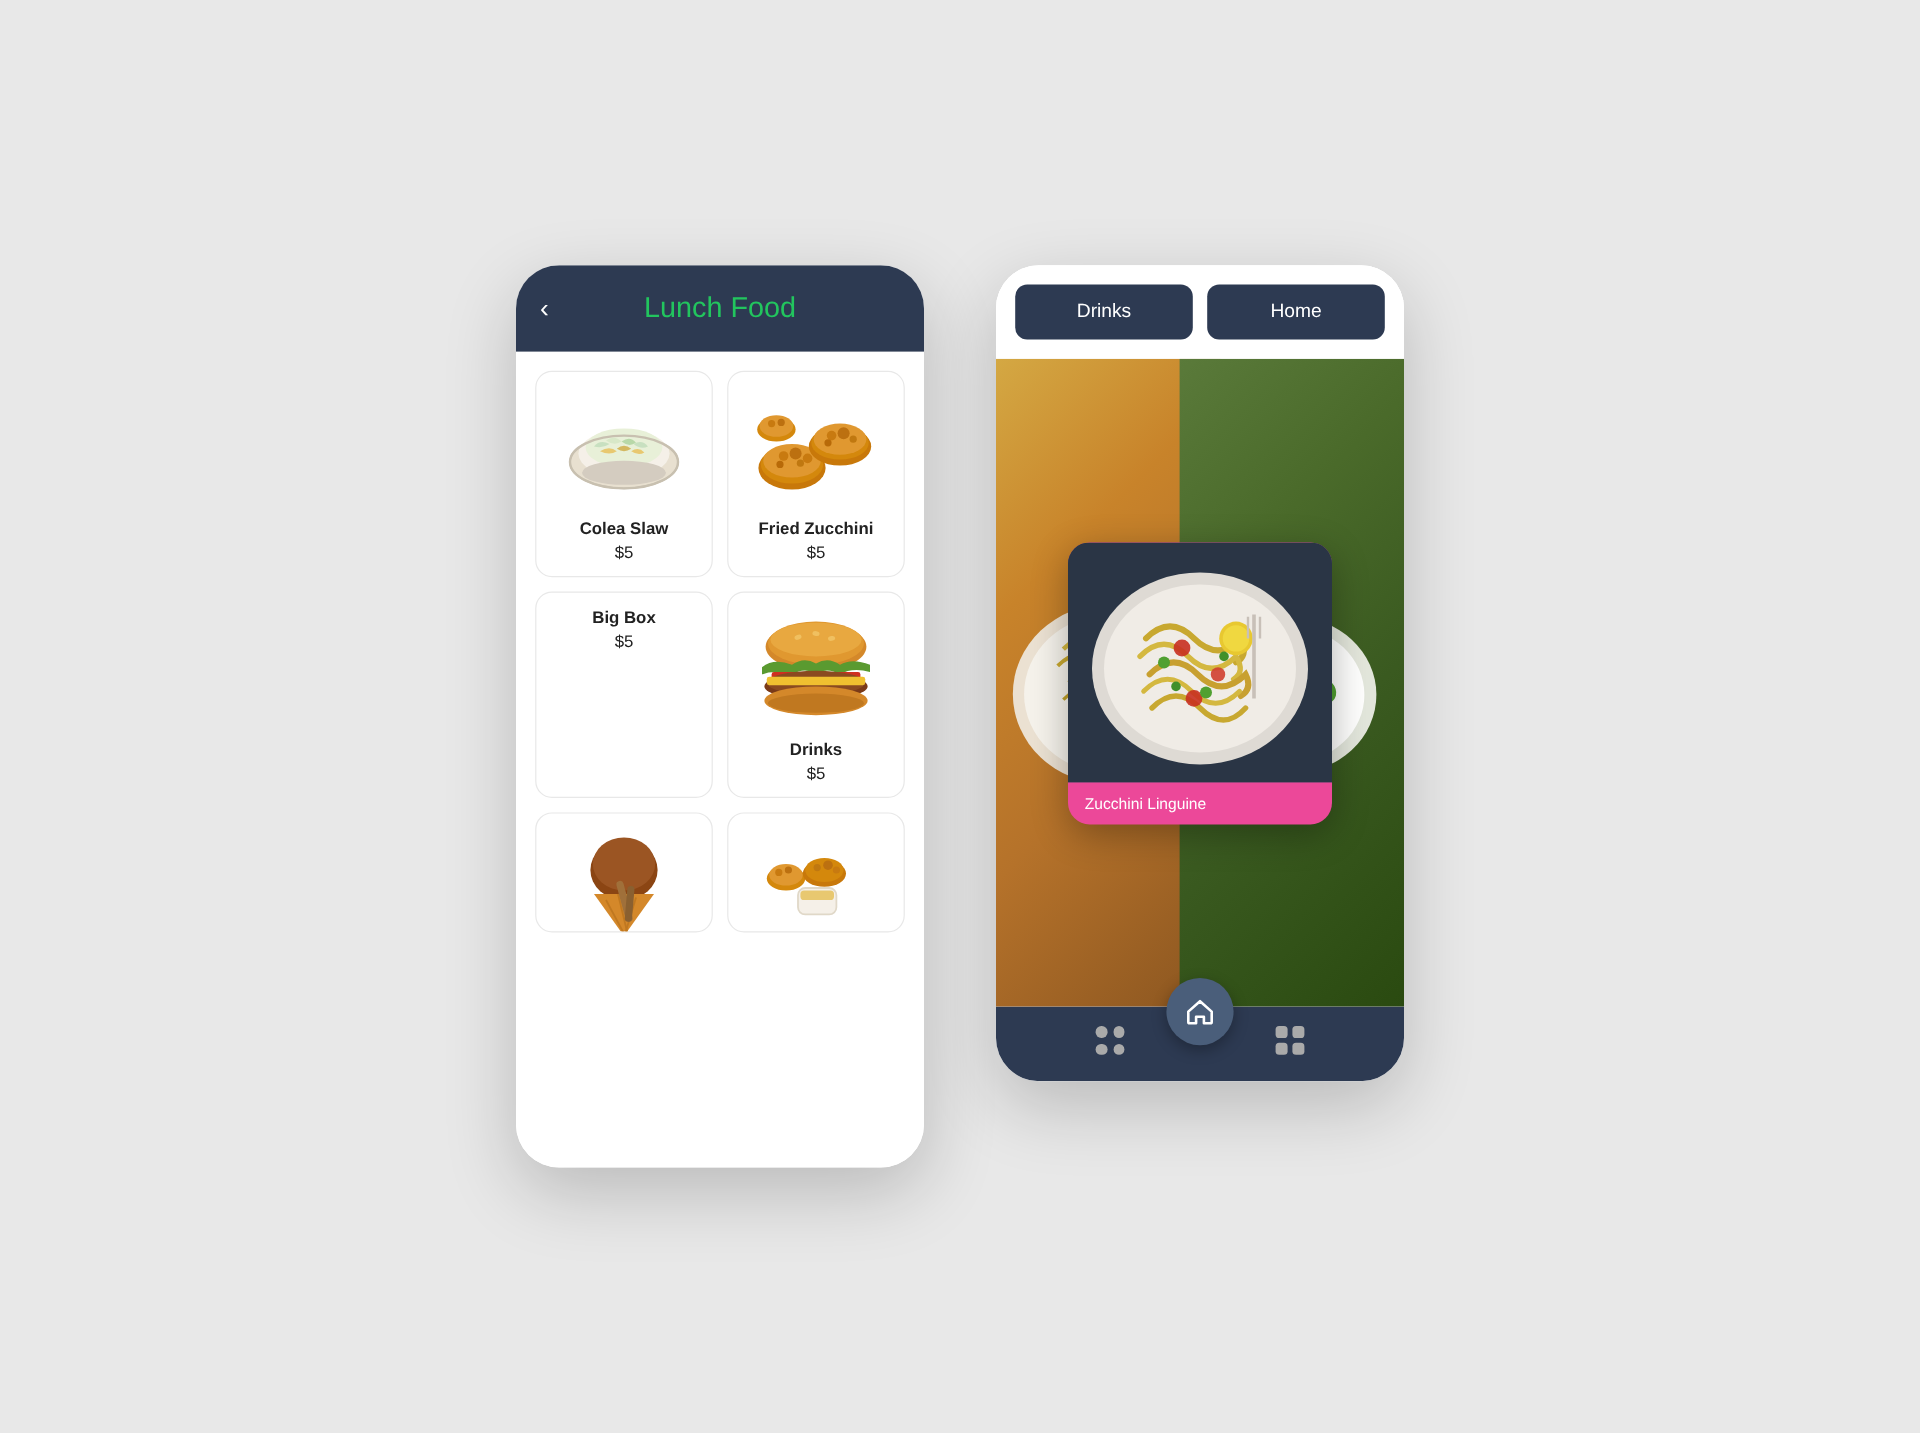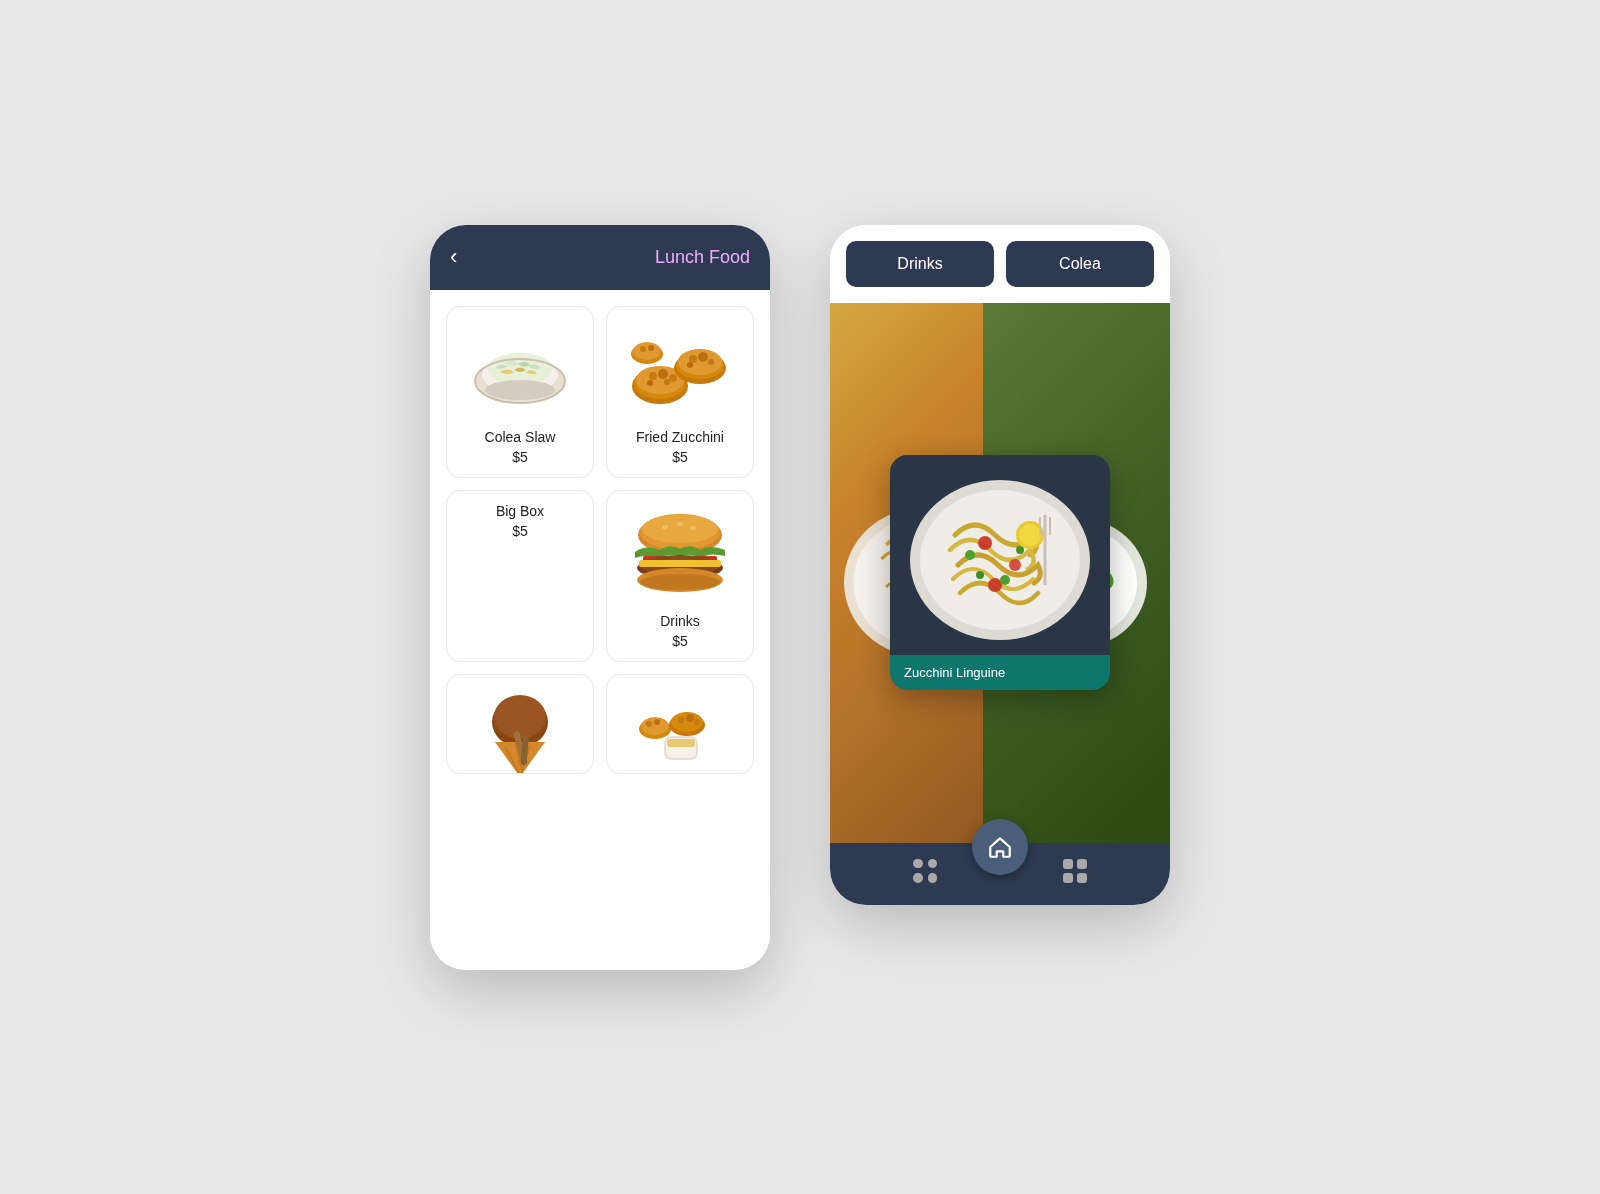--- a/index.html
+++ b/index.html
@@ -39,10 +39,10 @@
     }
 
     .phone-header .header-title {
-      color: #f0abfc;
-      font-size: 18px;
+      color: #22c55e;
+      font-size: 24px;
       font-weight: 500;
-      text-align: right;
+      text-align: center;
       flex: 1;
     }
 

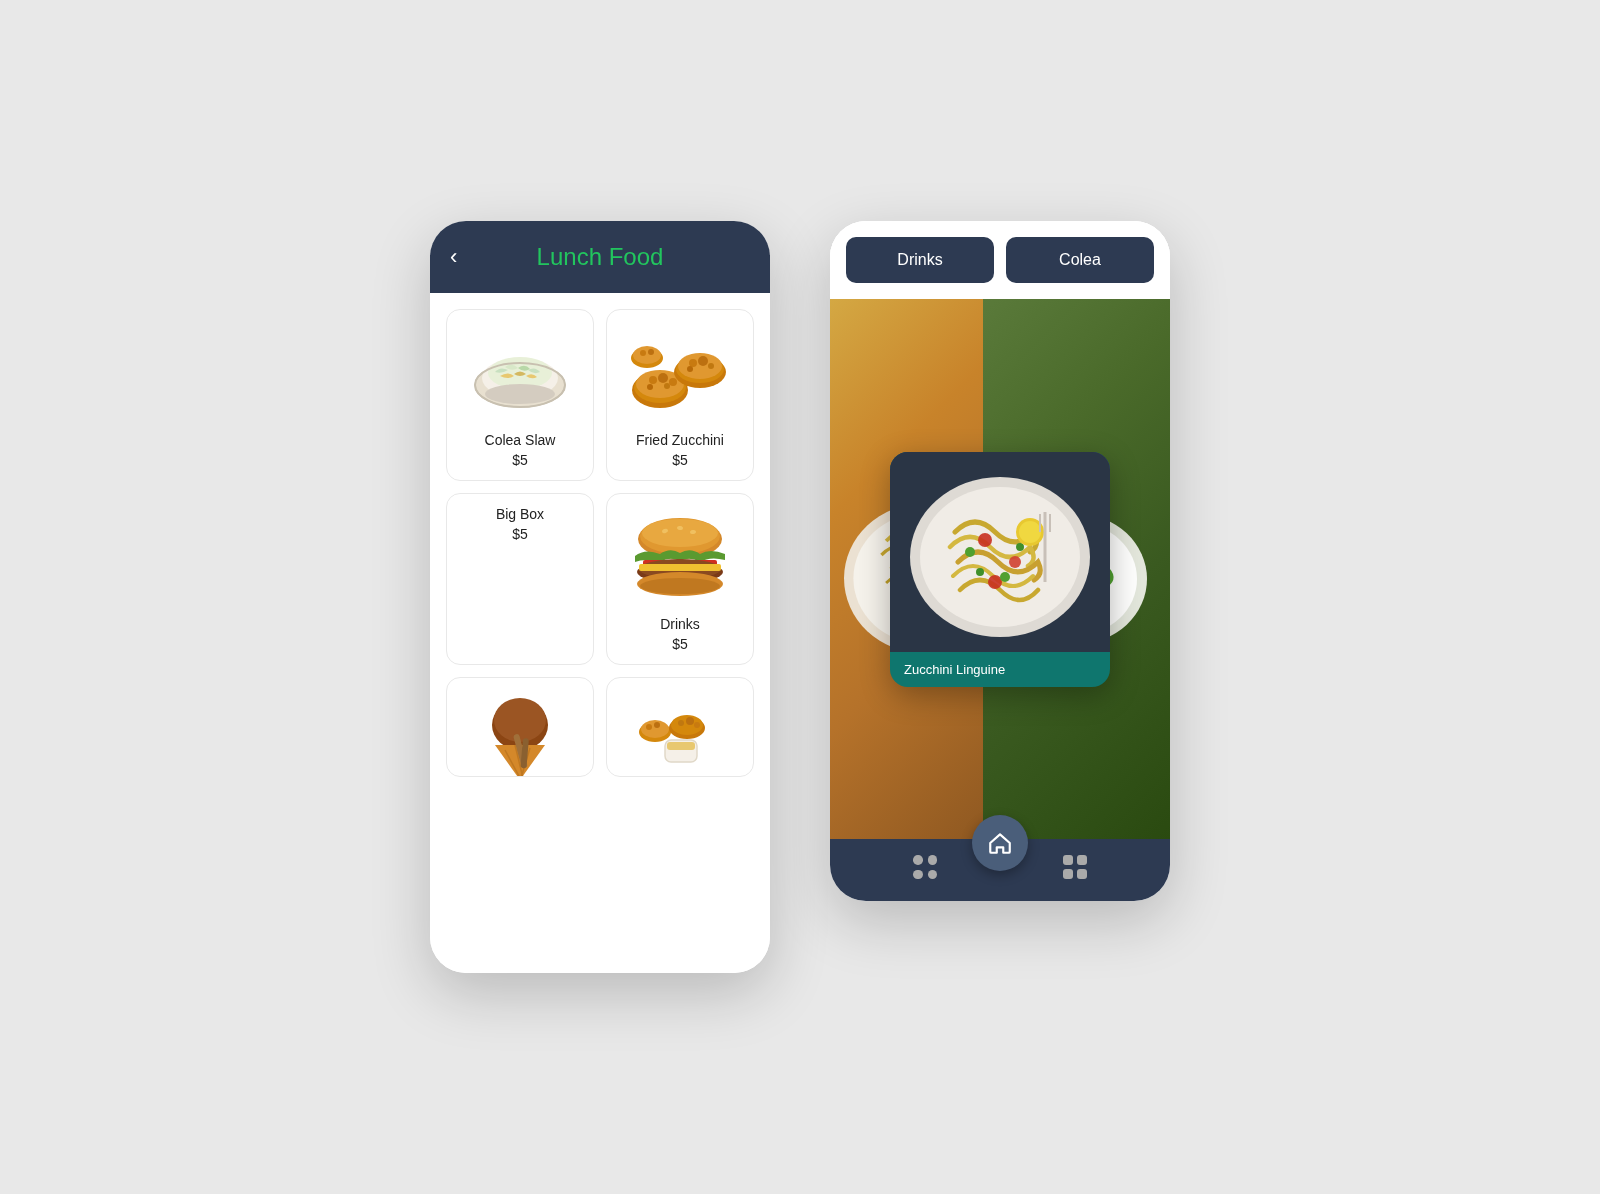--- a/index.html
+++ b/index.html
@@ -439,7 +439,7 @@
 
       <div class="category-tabs">
         <button class="cat-tab">Drinks</button>
-        <button class="cat-tab">Colea</button>
+        <button class="cat-tab">Home</button>
       </div>
 
       <div class="featured-area">

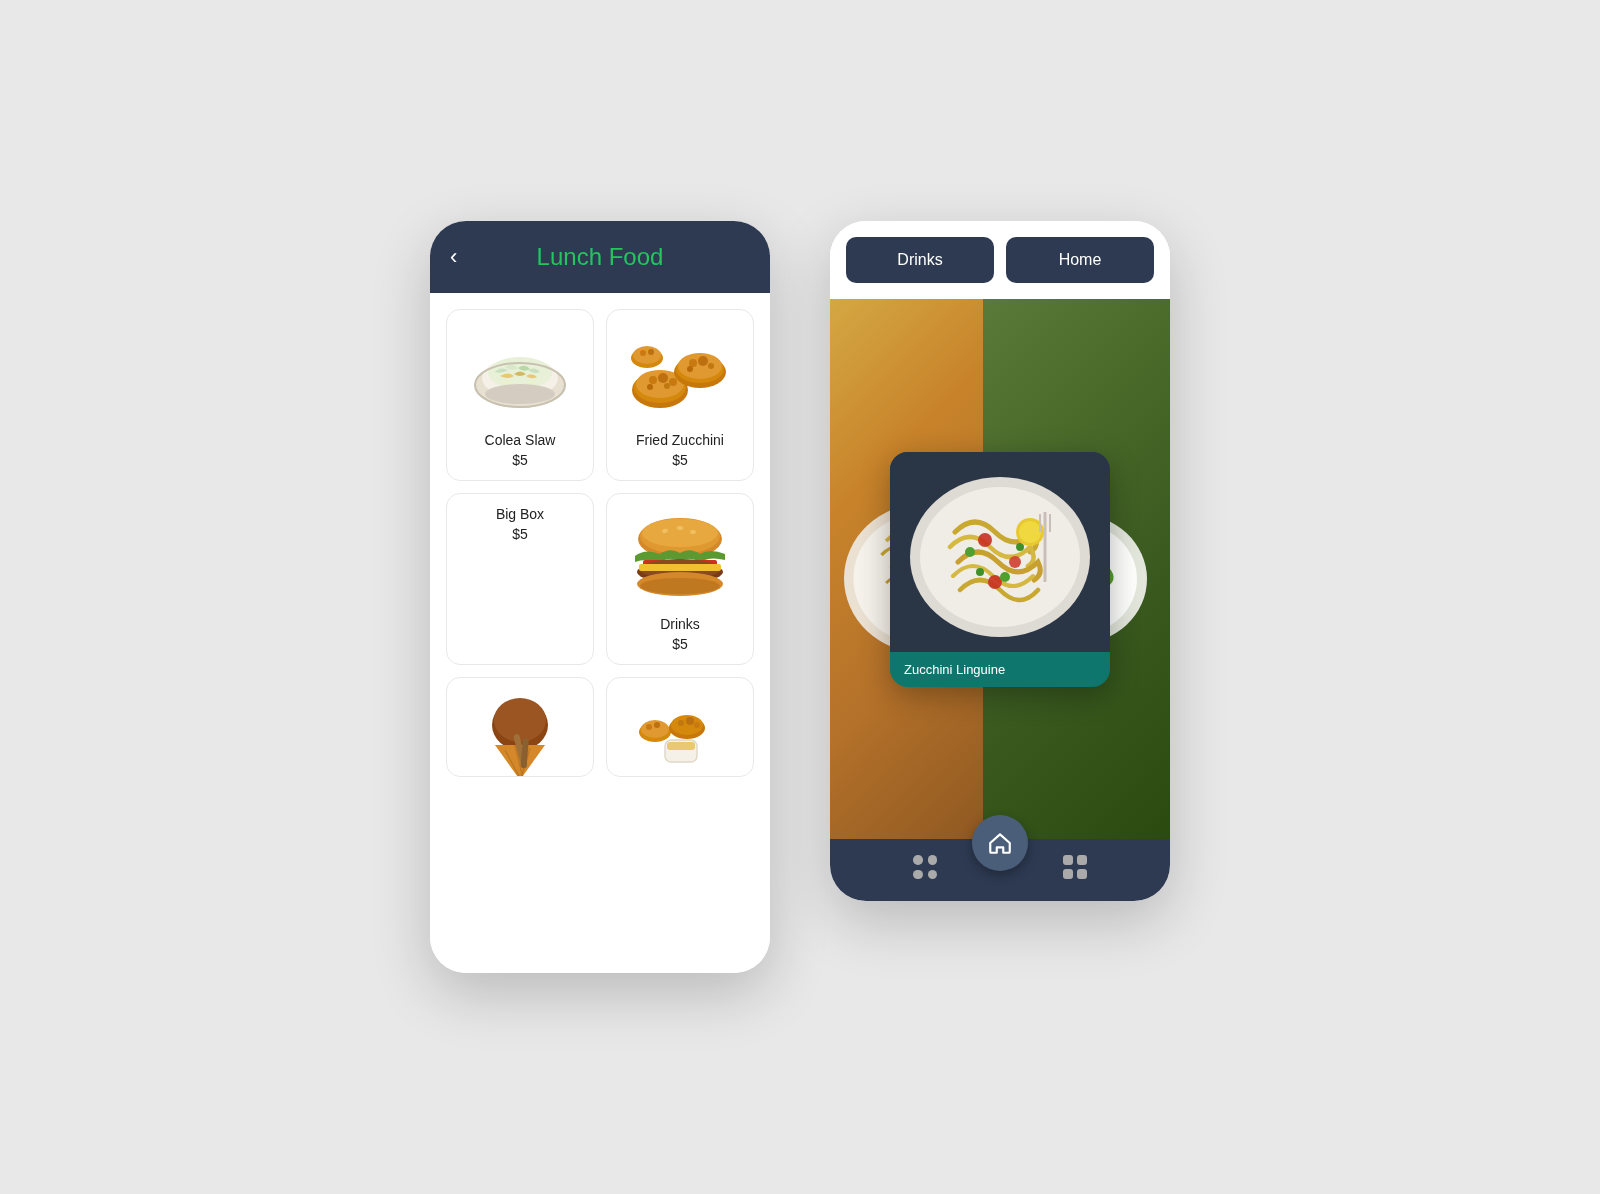--- a/index.html
+++ b/index.html
@@ -109,7 +109,7 @@
 
     .food-card-name {
       font-size: 14px;
-      font-weight: 400;
+      font-weight: 700;
       color: #222;
       text-align: center;
       margin-bottom: 4px;

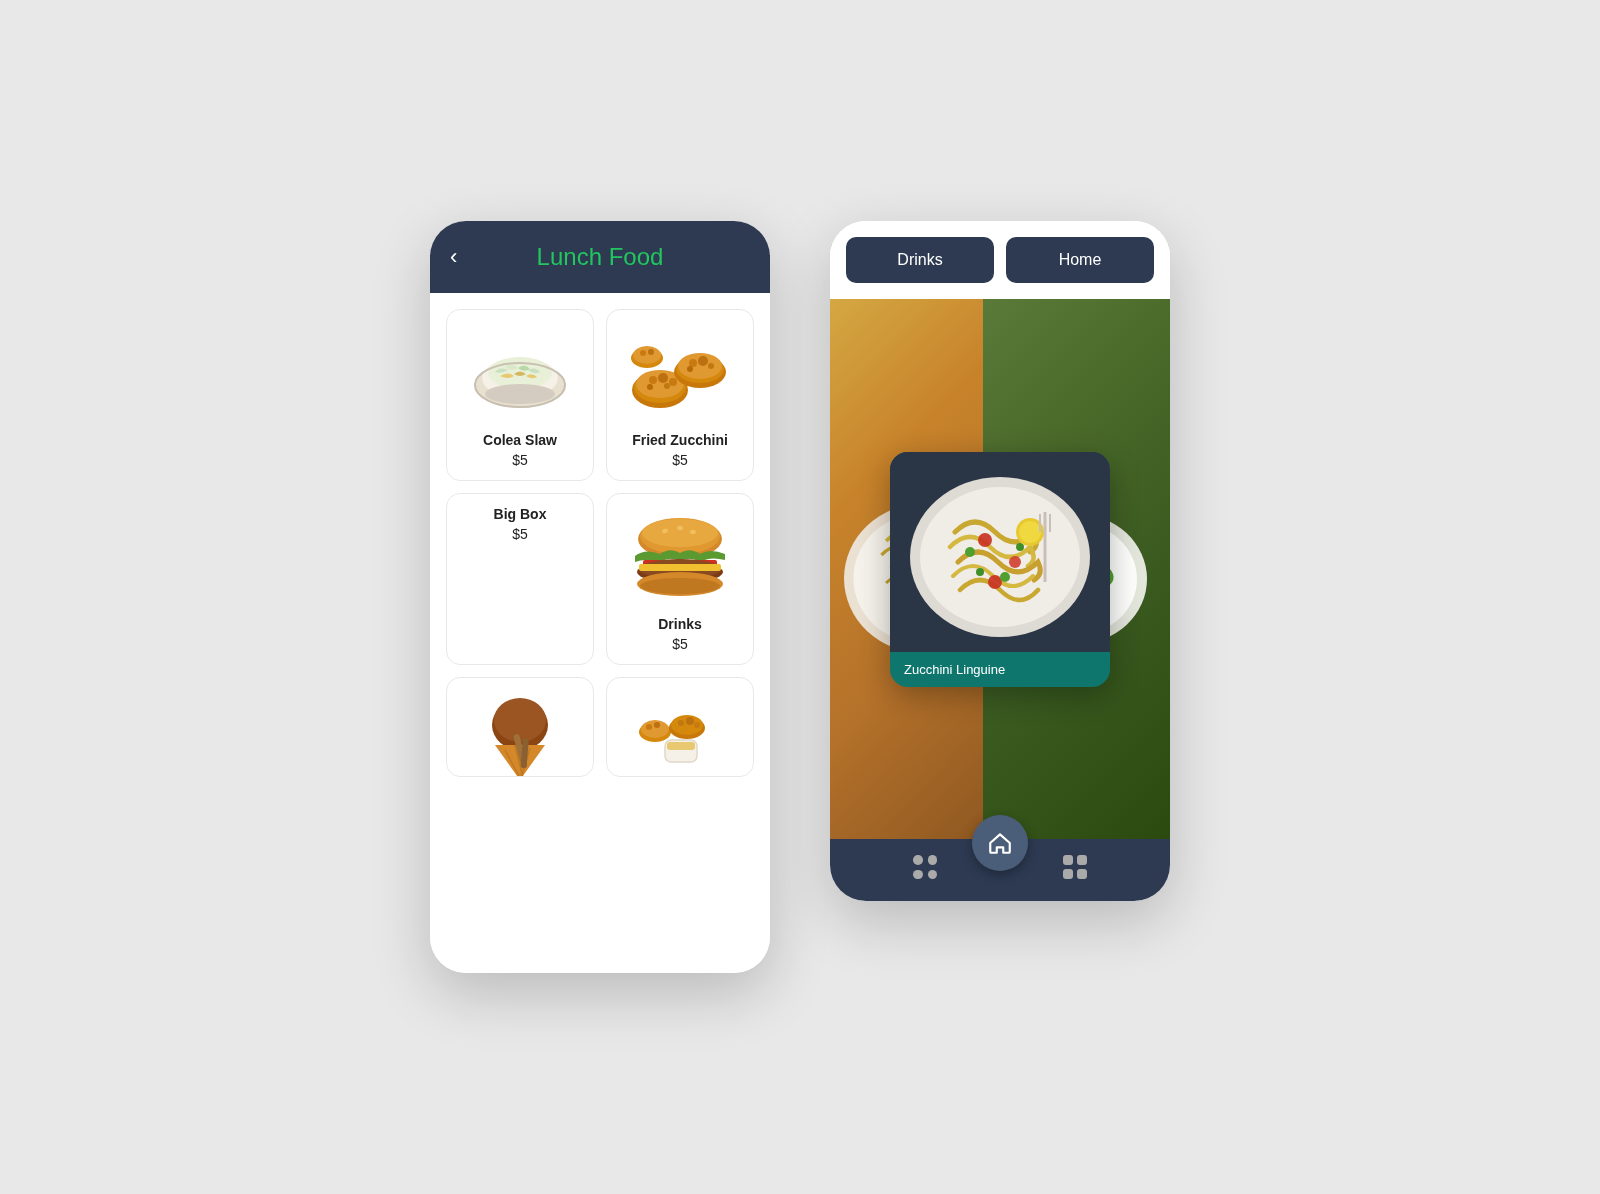--- a/index.html
+++ b/index.html
@@ -190,7 +190,7 @@
       position: relative;
       z-index: 10;
       width: 220px;
-      background: #0f766e;
+      background: #ec4899;
       border-radius: 18px;
       overflow: hidden;
       box-shadow: 0 8px 30px rgba(0,0,0,0.3);

